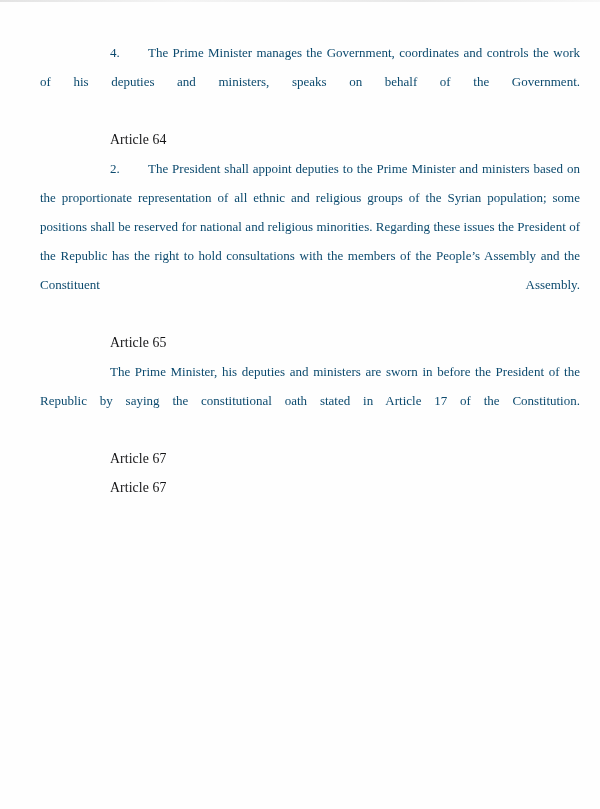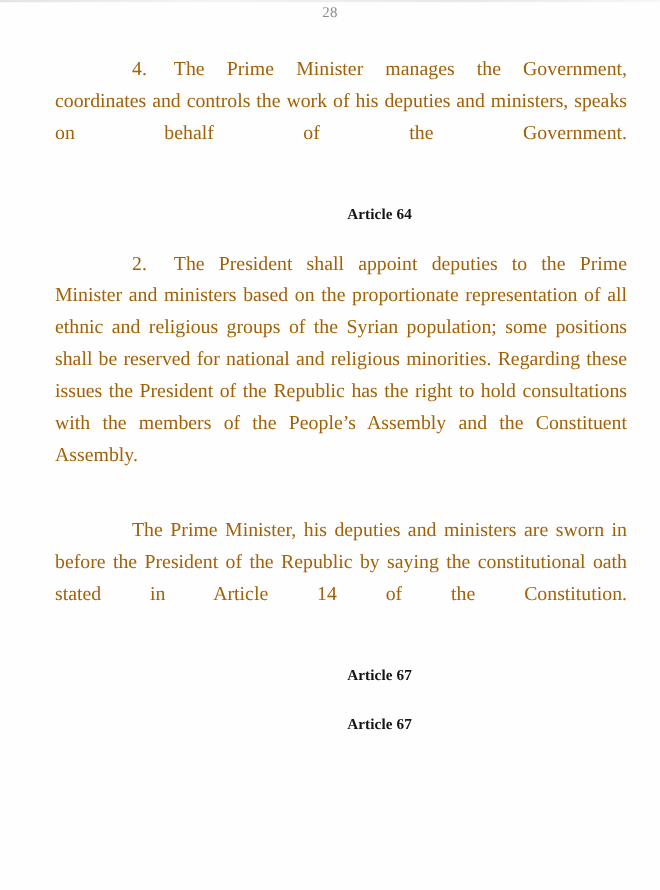--- a/index.html
+++ b/index.html
@@ -94,7 +94,6 @@
 
   <div class="scan-edge-top"></div>
 
-  <div class="page-number">28</div>
 
   <div class="body-area">
       <p class="para numbered"><span class="marker">4.</span><span>The Prime Minister manages the Government, coordinates and controls the work of his deputies and ministers, speaks on behalf of the Government.</span></p>

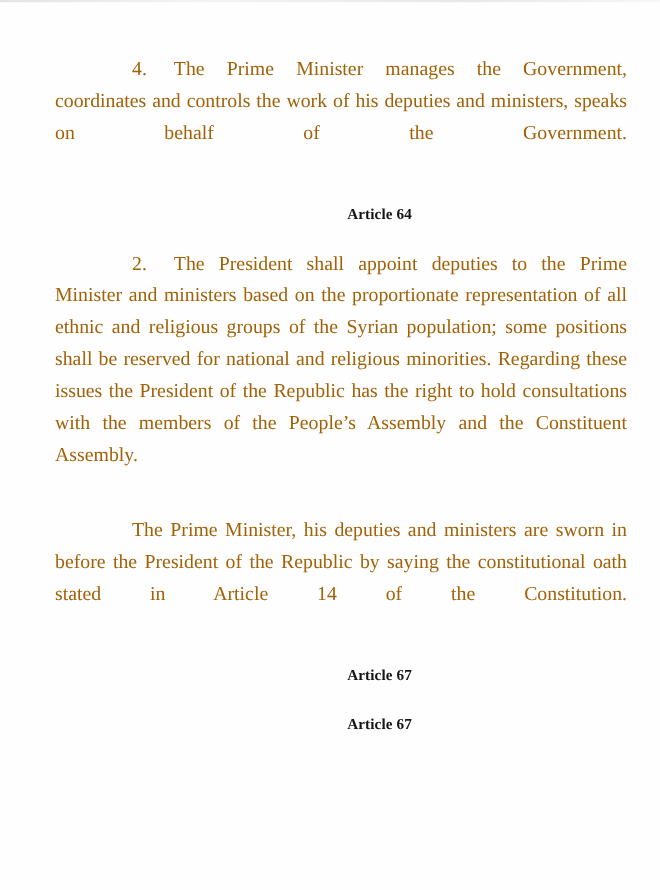--- a/index.html
+++ b/index.html
@@ -49,10 +49,10 @@
   }
   
   .para {
-    margin: 10px;
-    font-size: 18px;
+    margin: 0;
+    font-size: 13px;
     line-height: 29px;
-    color: #a16207;
+    color: #0c4a6e;
     text-align: justify;
     text-justify: inter-word;
     -webkit-font-smoothing: antialiased;

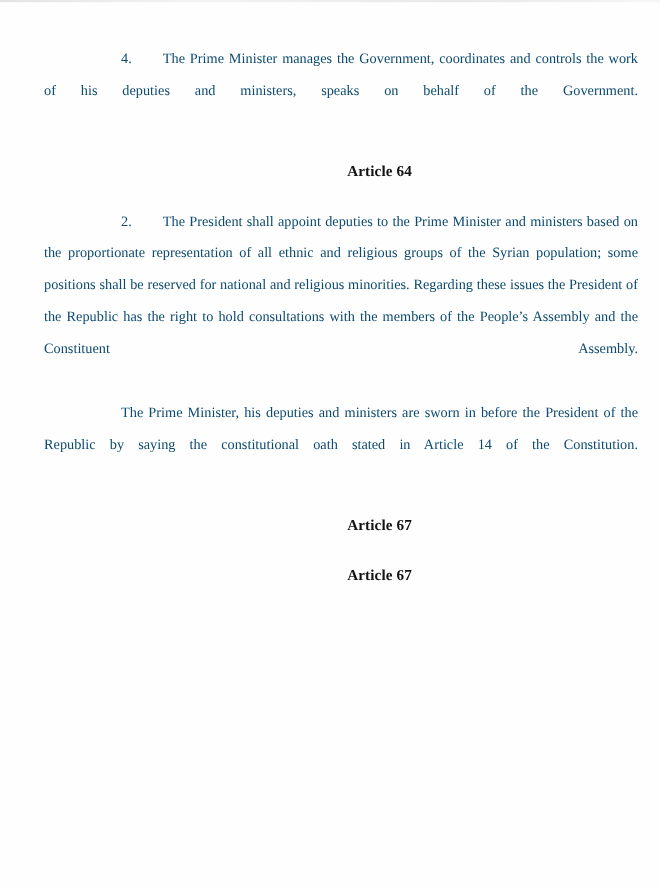--- a/index.html
+++ b/index.html
@@ -77,14 +77,13 @@
     width: 100%;
   }
   .heading {
-    margin: 16px;
+    margin: 0;
     padding-left: 70px;
     font-size: 13.8px;
     line-height: 29px;
-    font-weight: bold;
+    font-weight: normal;
     color: #141416;
     letter-spacing: 0.1px;
-    text-align: center;
   }
 </style>
 </head>

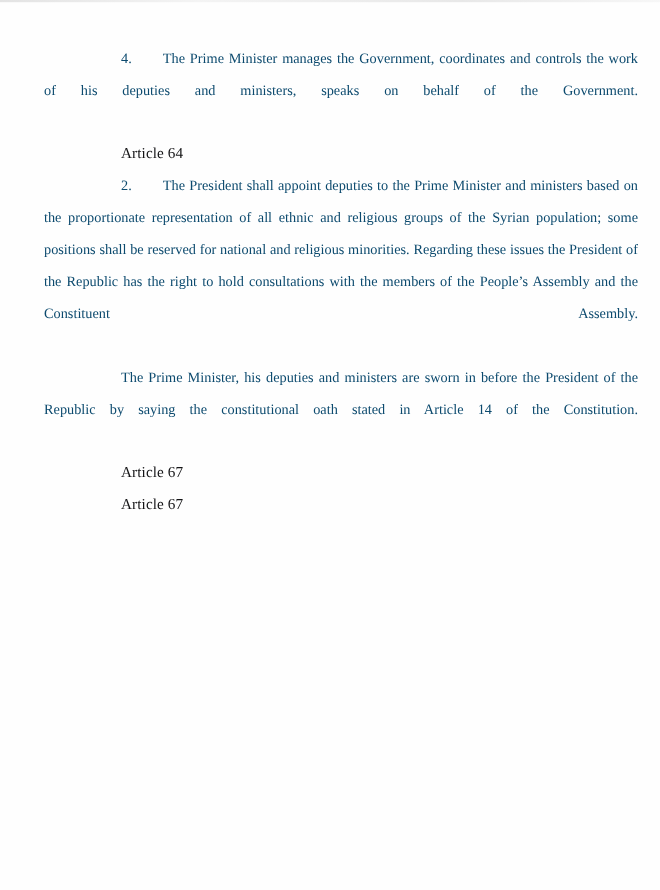--- a/index.html
+++ b/index.html
@@ -98,6 +98,7 @@
       <p class="para numbered"><span class="marker">4.</span><span>The Prime Minister manages the Government, coordinates and controls the work of his deputies and ministers, speaks on behalf of the Government.</span></p>
       <div class="heading">Article 64</div>
       <p class="para numbered"><span class="marker">2.</span><span>The President shall appoint deputies to the Prime Minister and ministers based on the proportionate representation of all ethnic and religious groups of the Syrian population; some positions shall be reserved for national and religious minorities. Regarding these issues the President of the Republic has the right to hold consultations with the members of the People’s Assembly and the Constituent Assembly.</span></p>
+      <div class="heading">Article 65</div>
       <p class="para indented">The Prime Minister, his deputies and ministers are sworn in before the President of the Republic by saying the constitutional oath stated in Article 14 of the Constitution.</p>
       <div class="heading">Article 67</div>
       <div class="heading">Article 67</div>

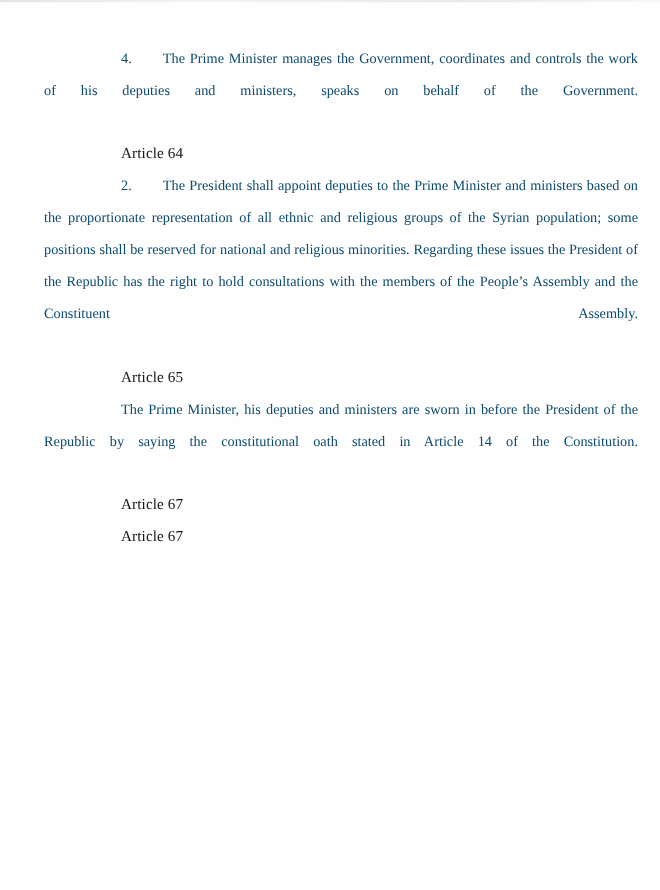--- a/index.html
+++ b/index.html
@@ -99,7 +99,7 @@
       <div class="heading">Article 64</div>
       <p class="para numbered"><span class="marker">2.</span><span>The President shall appoint deputies to the Prime Minister and ministers based on the proportionate representation of all ethnic and religious groups of the Syrian population; some positions shall be reserved for national and religious minorities. Regarding these issues the President of the Republic has the right to hold consultations with the members of the People’s Assembly and the Constituent Assembly.</span></p>
       <div class="heading">Article 65</div>
-      <p class="para indented">The Prime Minister, his deputies and ministers are sworn in before the President of the Republic by saying the constitutional oath stated in Article 14 of the Constitution.</p>
+      <p class="para indented">The Prime Minister, his deputies and ministers are sworn in before the President of the Republic by saying the constitutional oath stated in Article 17 of the Constitution.</p>
       <div class="heading">Article 67</div>
       <div class="heading">Article 67</div>
     </div>

